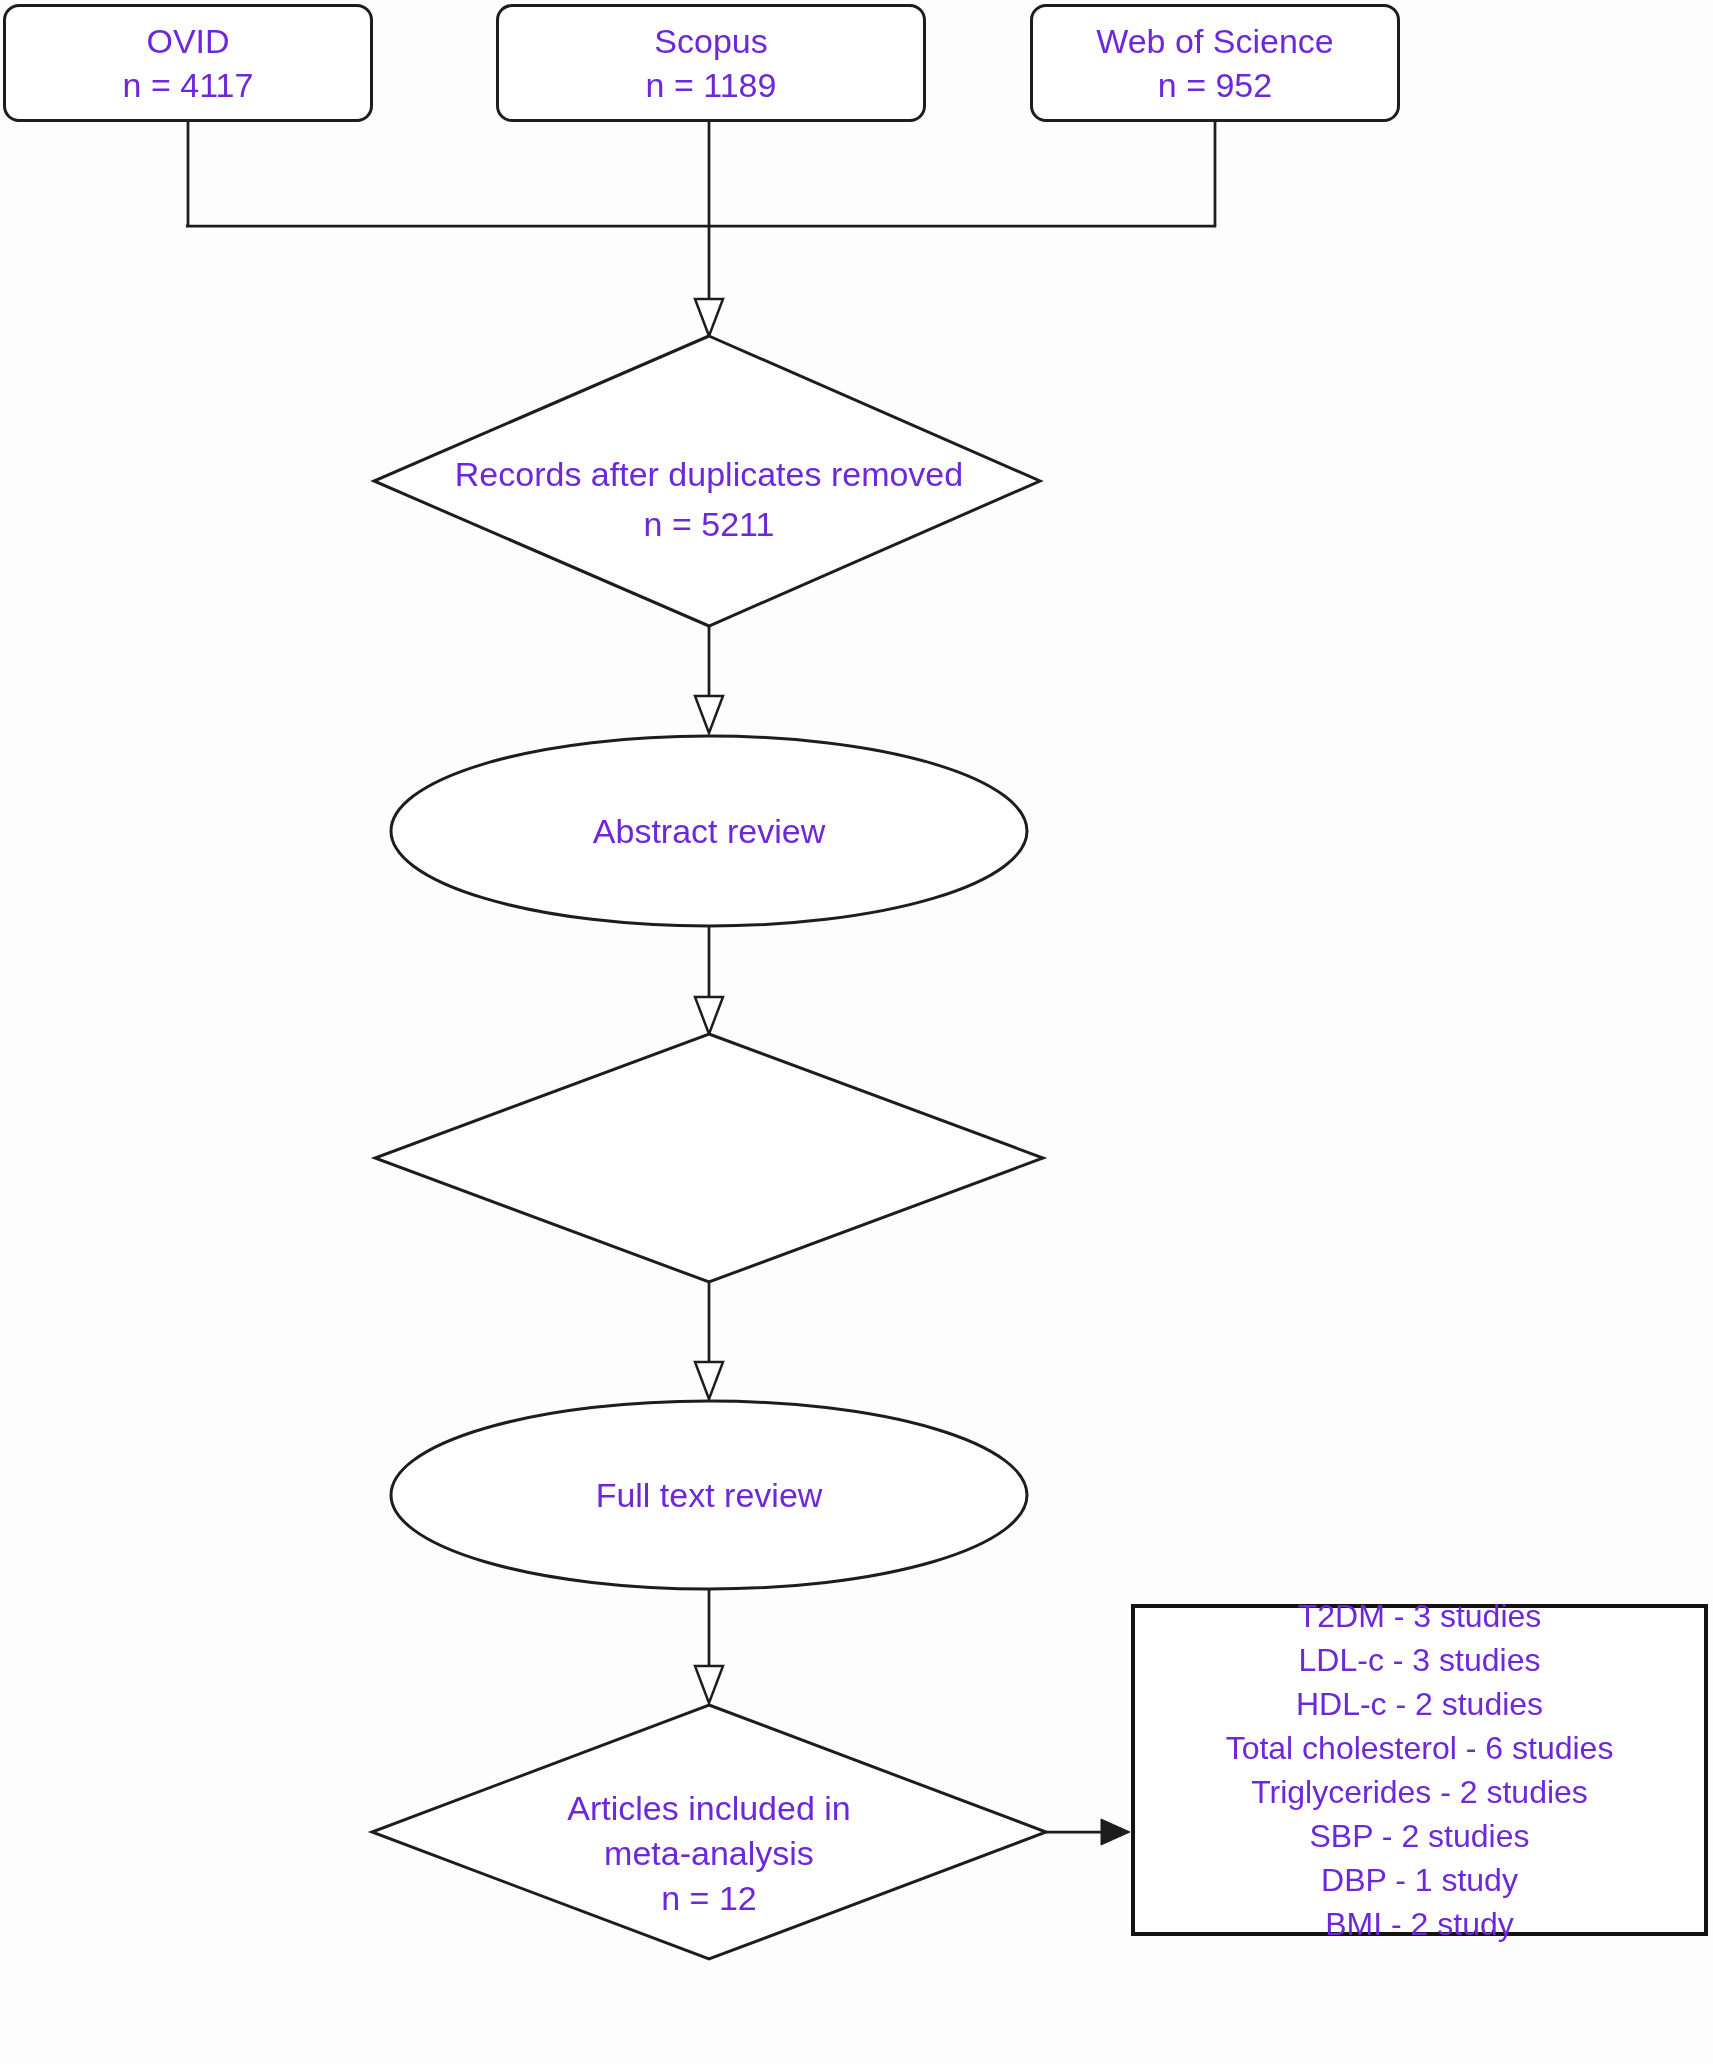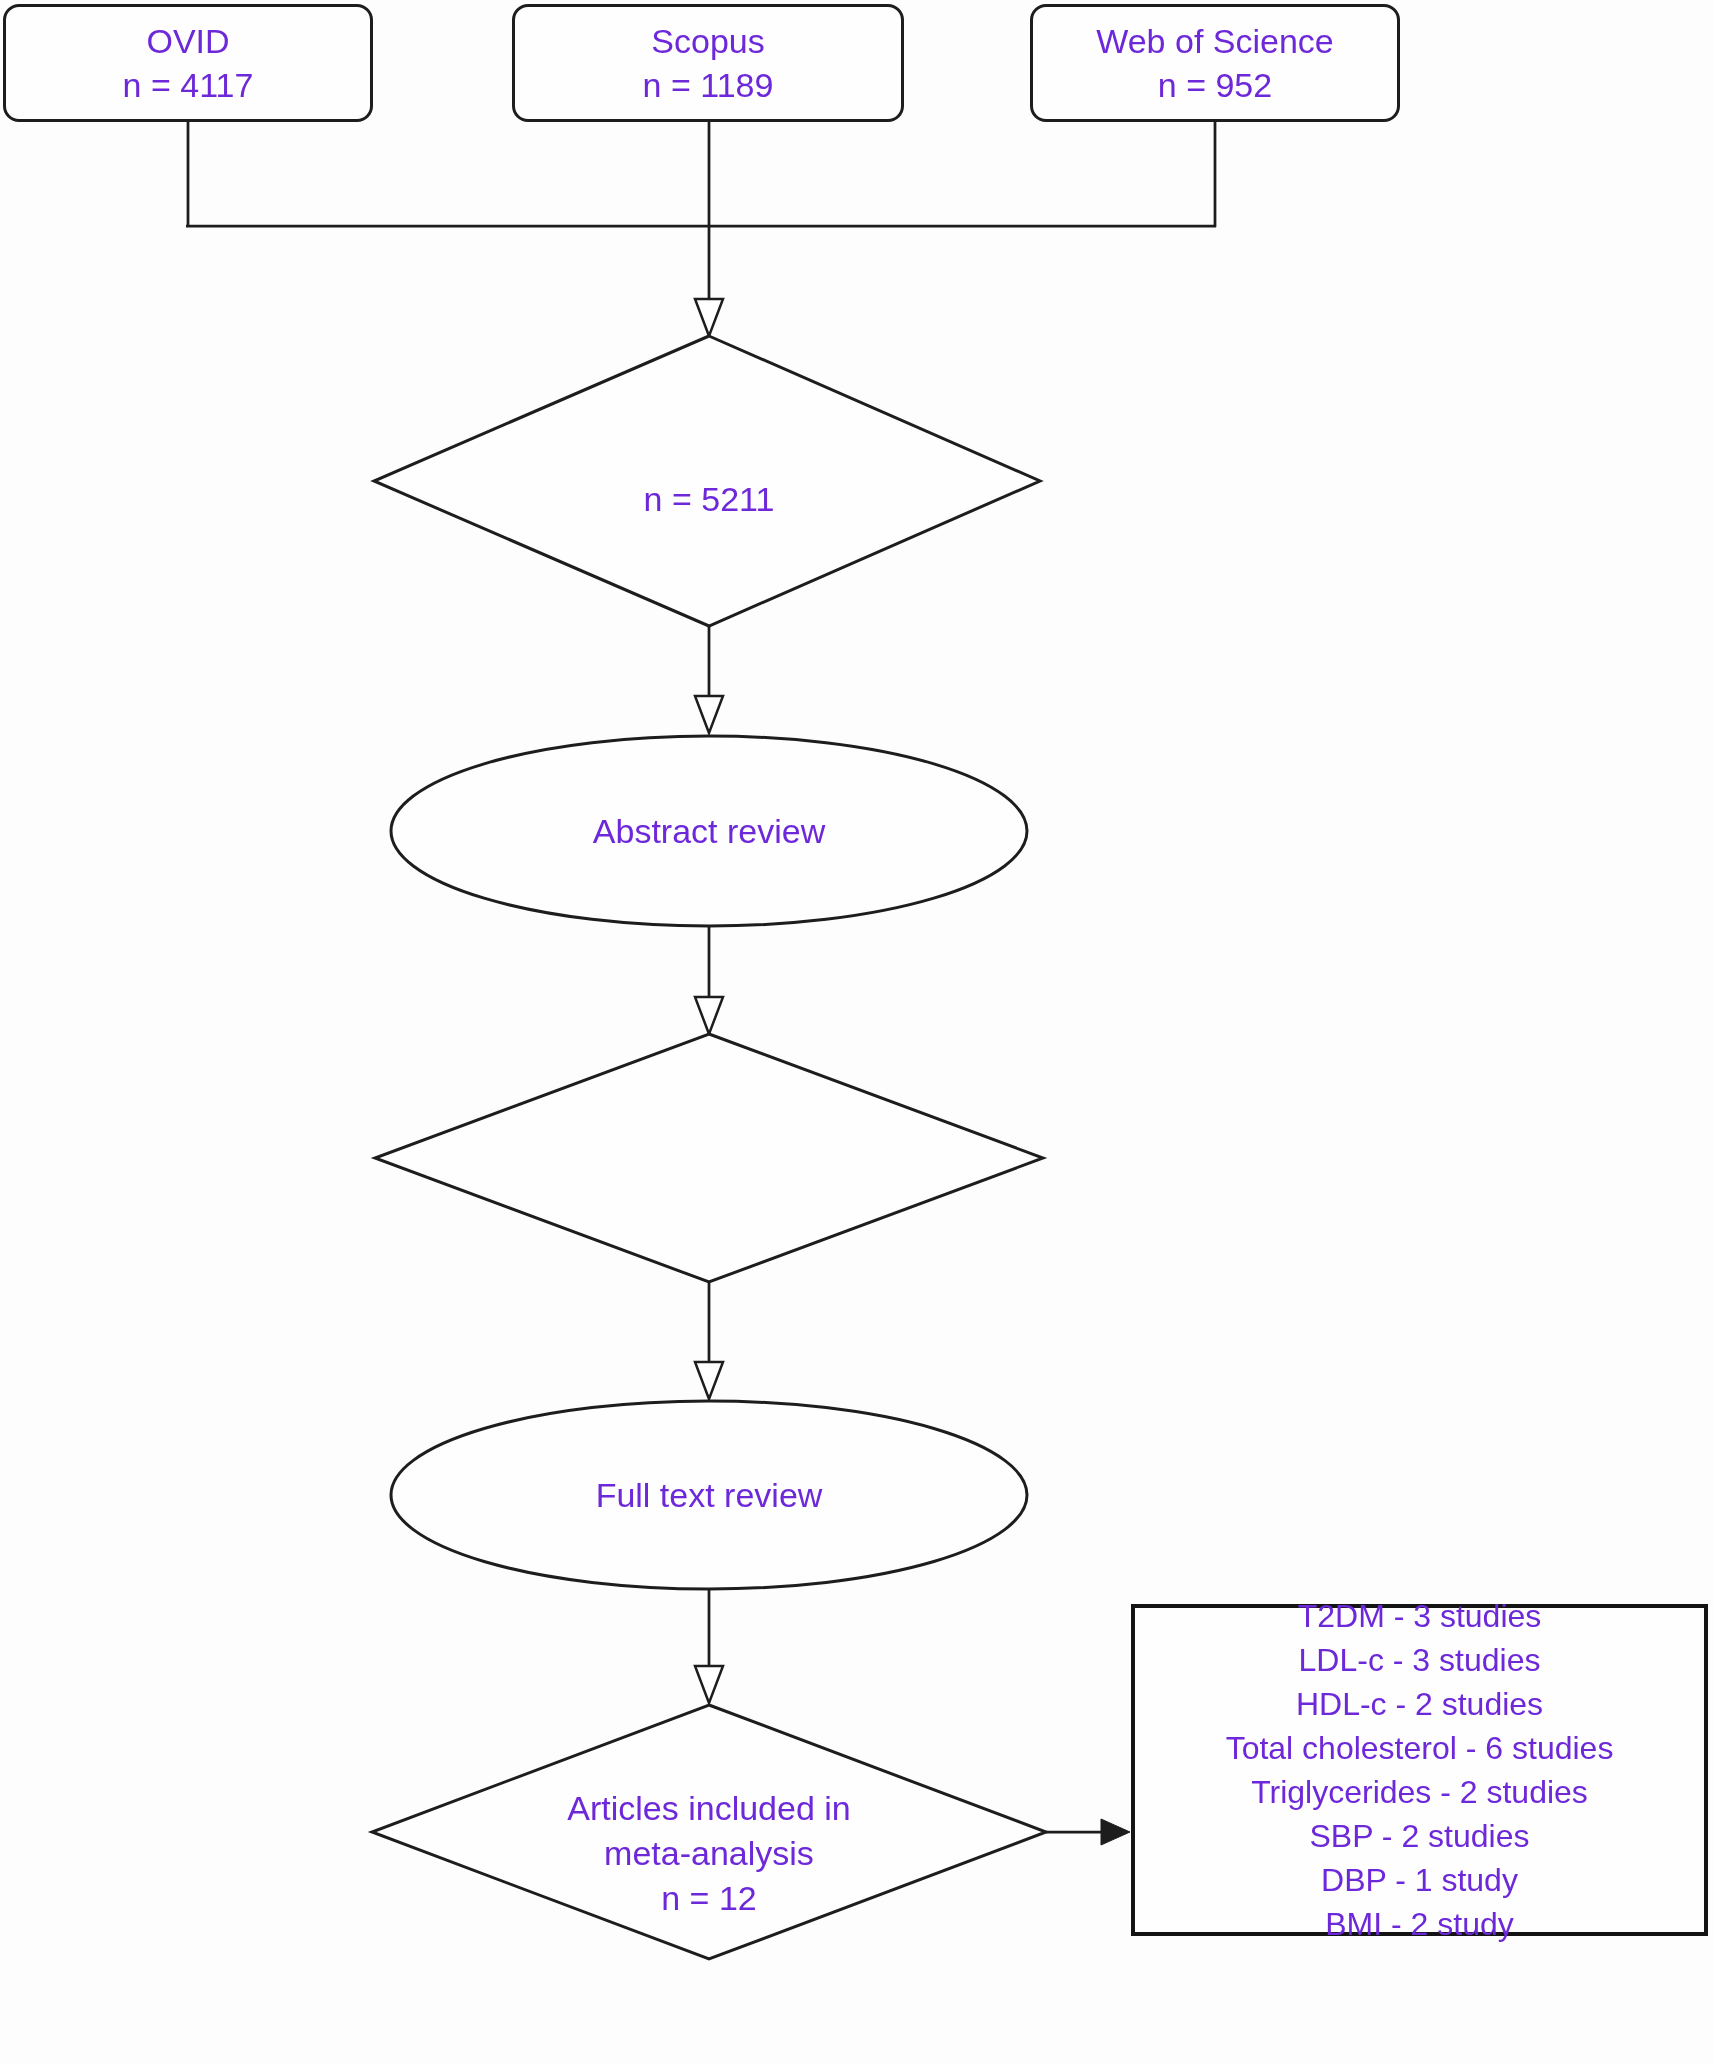--- a/index.html
+++ b/index.html
@@ -24,7 +24,7 @@
     font-size:34px;line-height:44px;text-align:center;
   }
   .src-box.ovid{left:3px;width:370px;}
-  .src-box.scopus{left:512px;width:392px;}
+  .src-box.scopus{left:496px;width:430px;}
   .src-box.wos{left:1030px;width:370px;}
   .label{
     position:absolute;transform:translate(-50%,-50%);

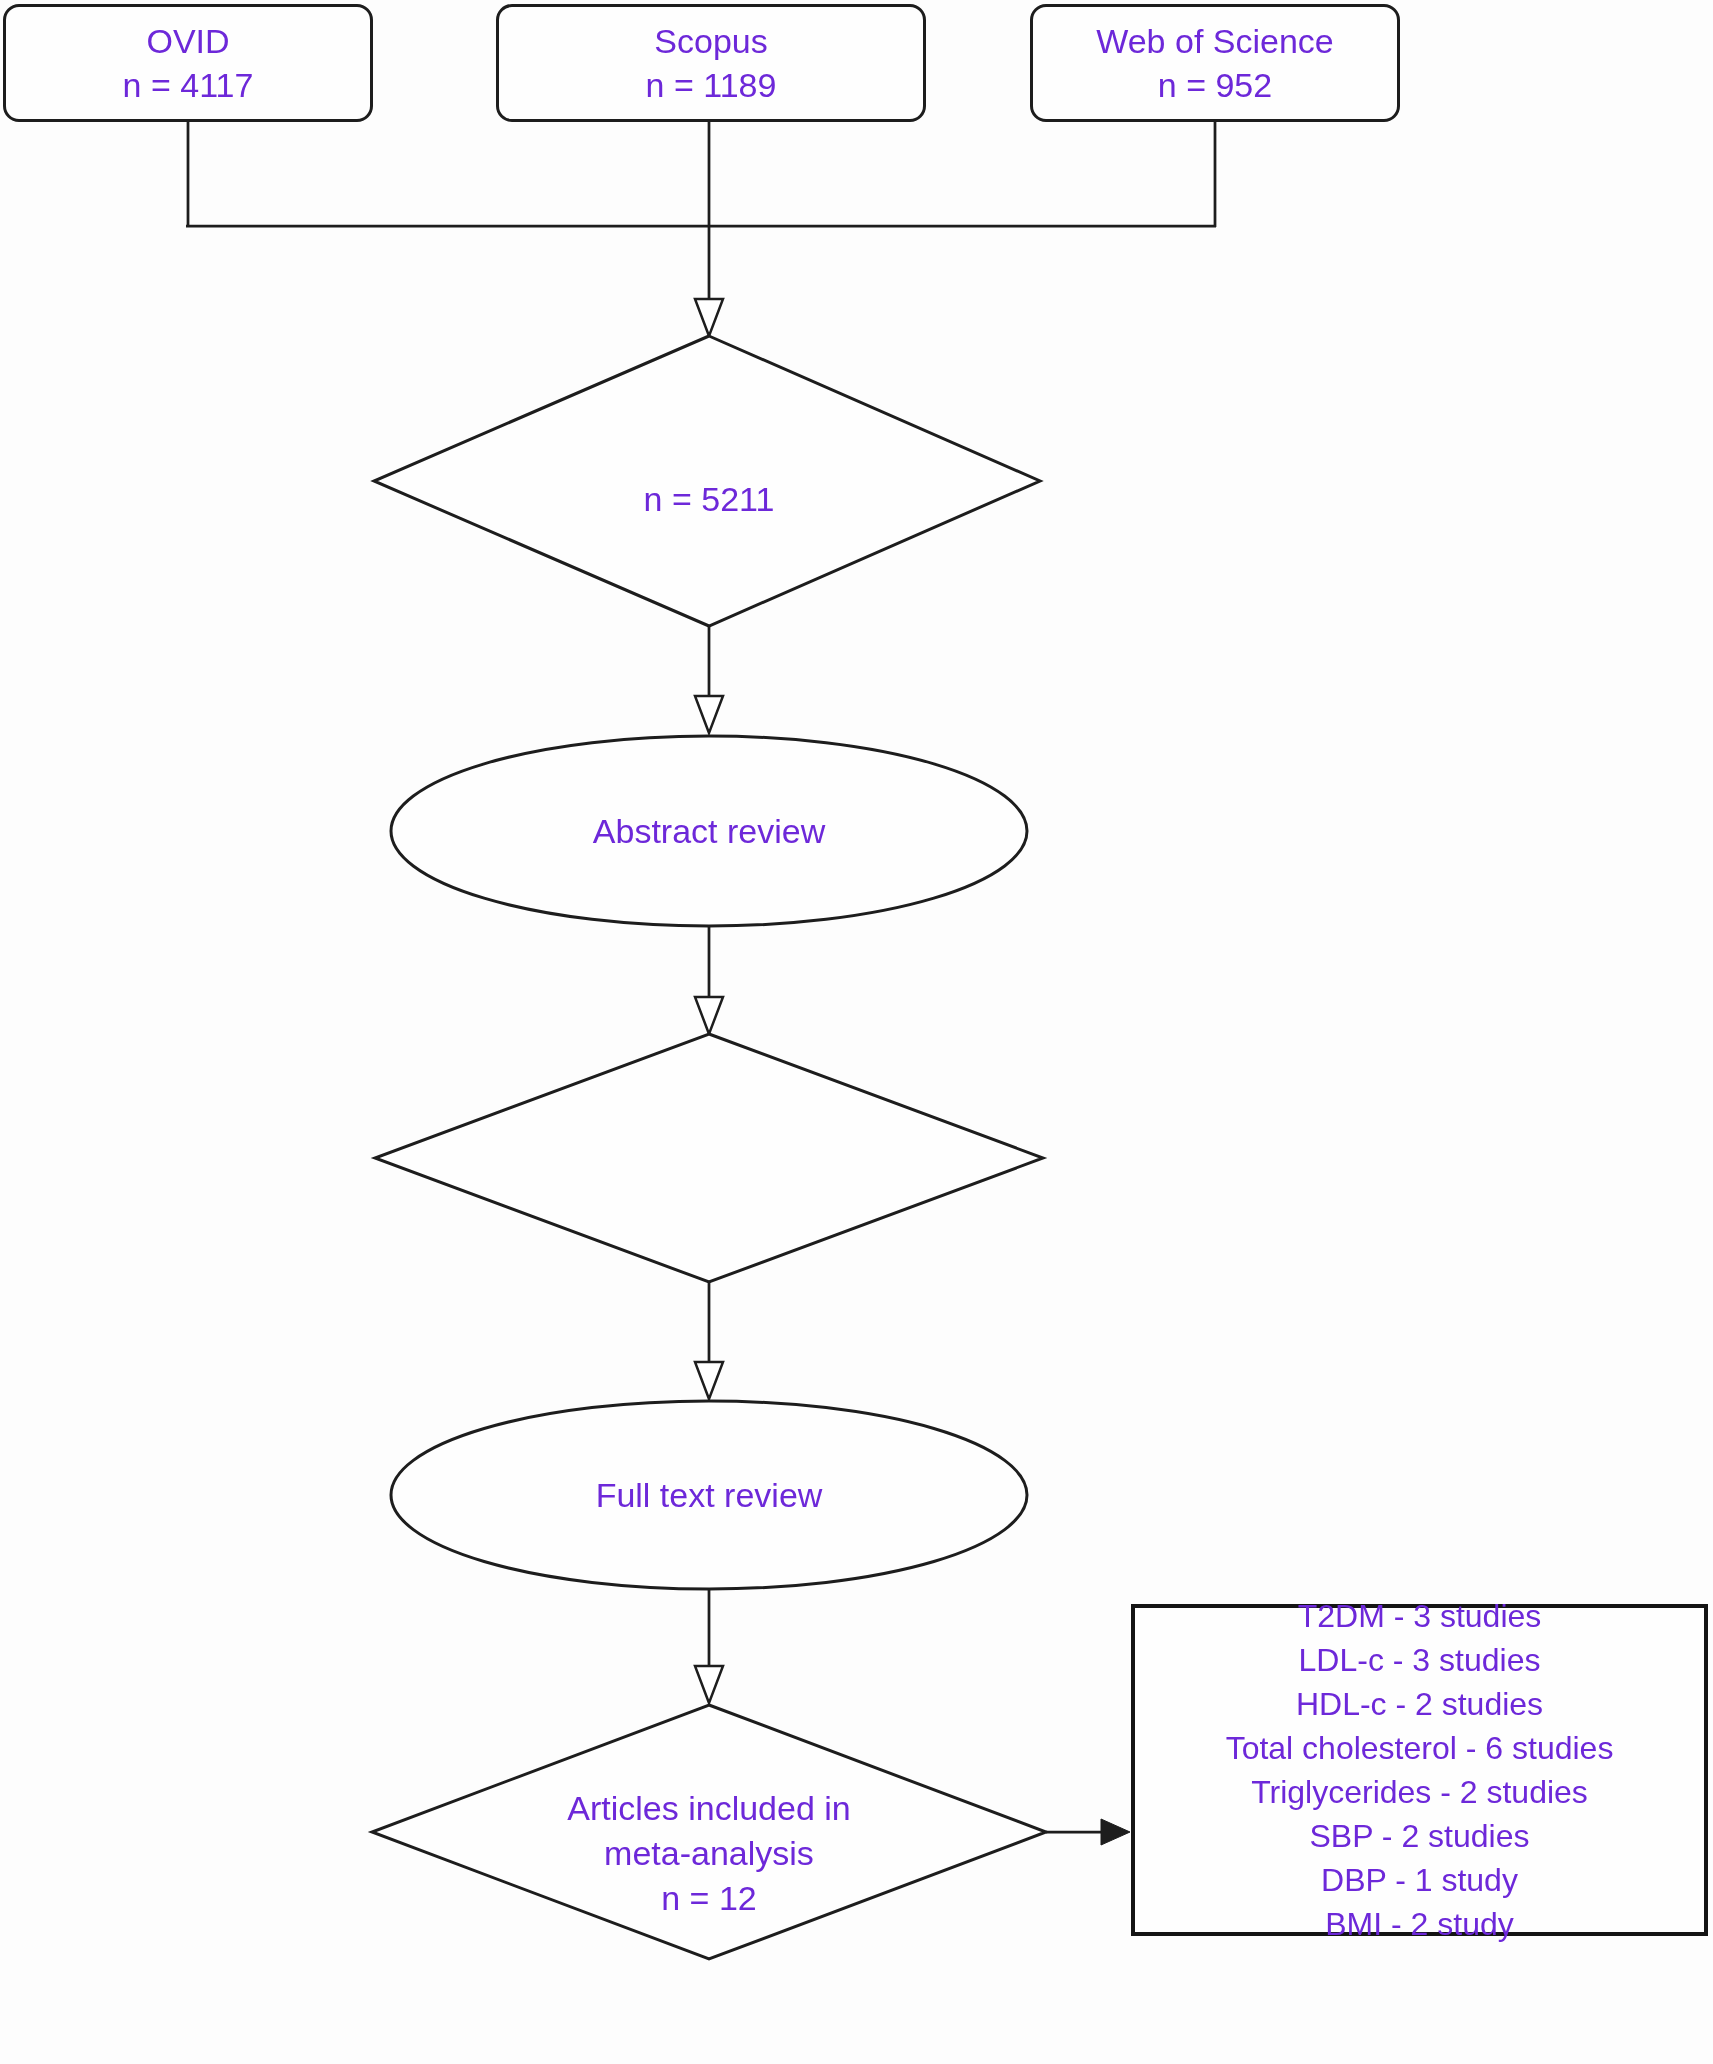--- a/index.html
+++ b/index.html
@@ -96,6 +96,7 @@
   </div>
 
   <div class="label dedup">
+    <div>Records after duplicates removed</div>
     <div>n = 5211</div>
   </div>
 

